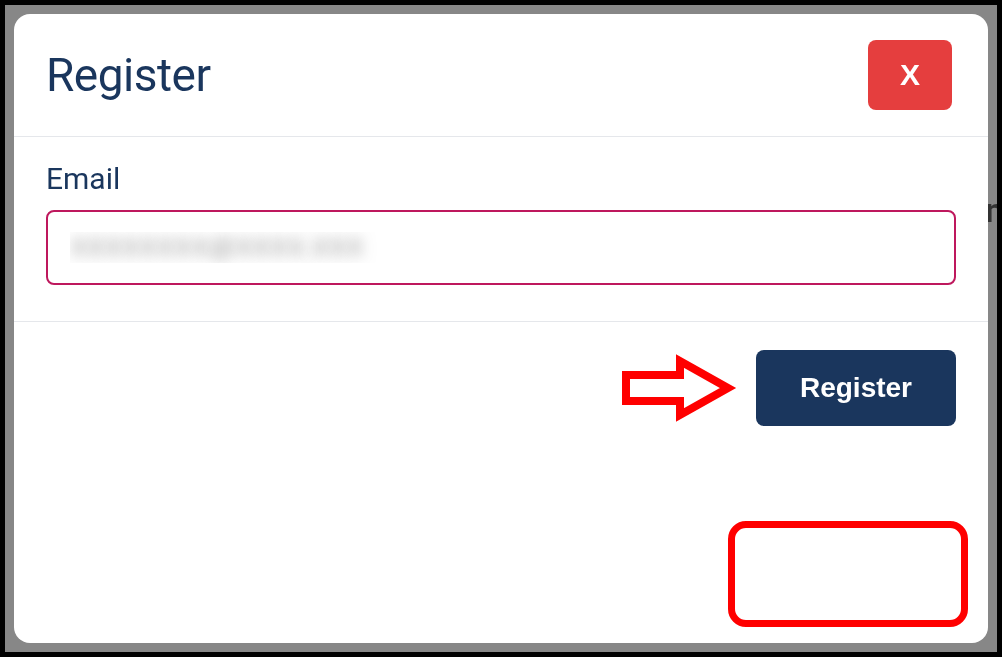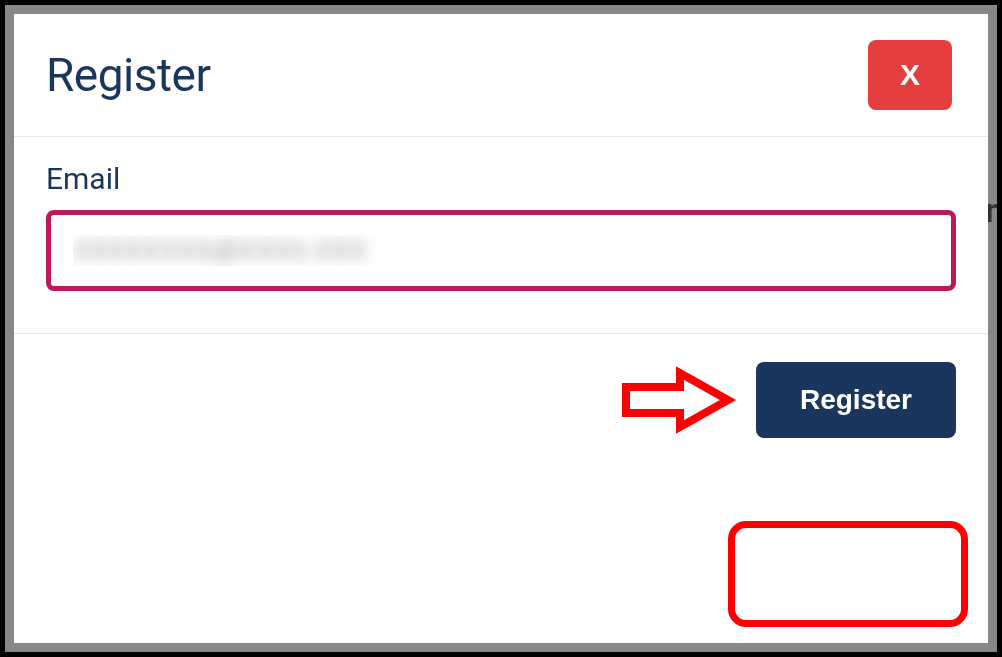--- a/index.html
+++ b/index.html
@@ -29,7 +29,7 @@
       right: 14px;
       bottom: 14px;
       background: #fff;
-      border-radius: 0;
+      border-radius: 16px;
       display: flex;
       flex-direction: column;
       overflow: hidden;

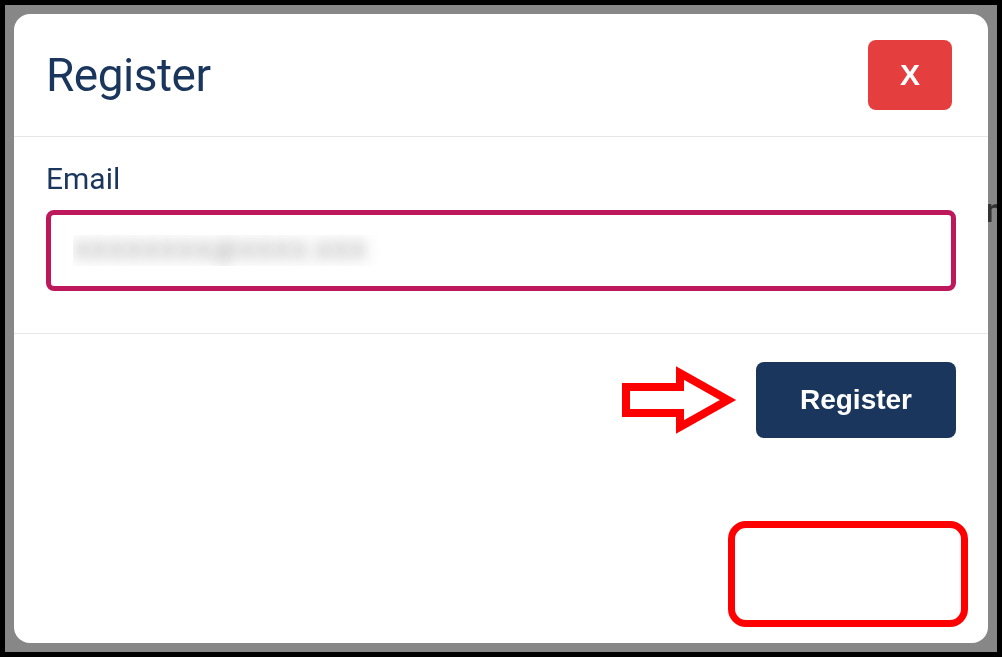--- a/index.html
+++ b/index.html
@@ -66,7 +66,7 @@
       flex: 0 0 auto;
     }
     .form-group {
-      margin-bottom: 14px;
+      margin-bottom: 8px;
     }
     .form-label {
       display: block;

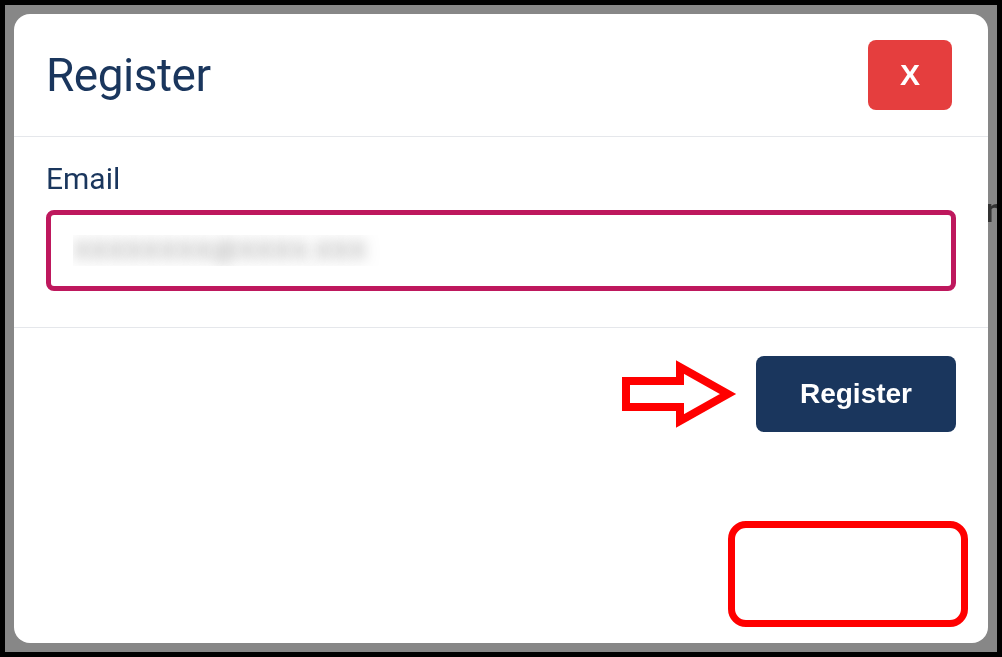--- a/index.html
+++ b/index.html
@@ -79,7 +79,7 @@
       width: 100%;
       padding: 20px 22px;
       font-size: 26px;
-      border: 5px solid #be185d;
+      border: 2px solid #be185d;
       border-radius: 8px;
       color: #4b5563;
       background: #fff;

